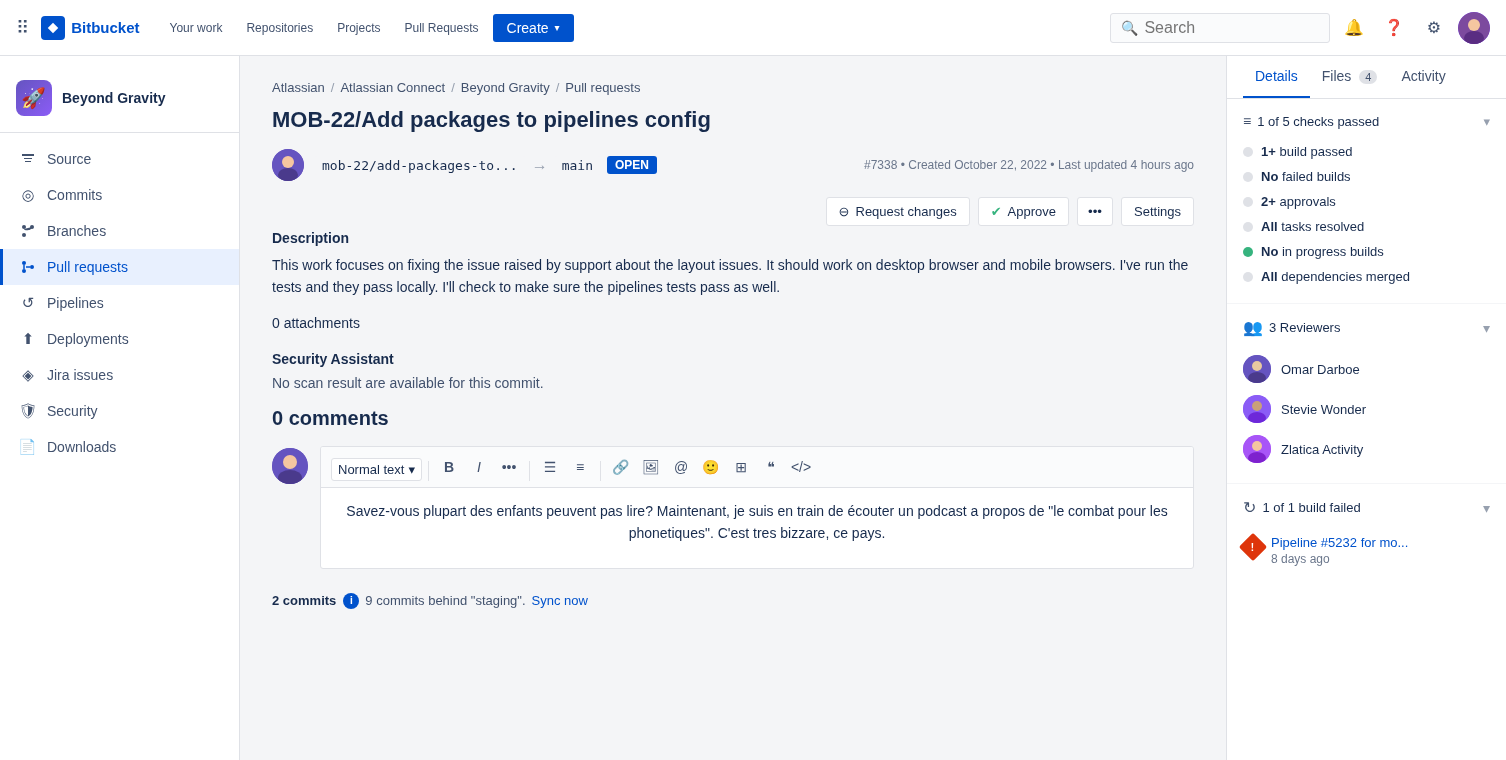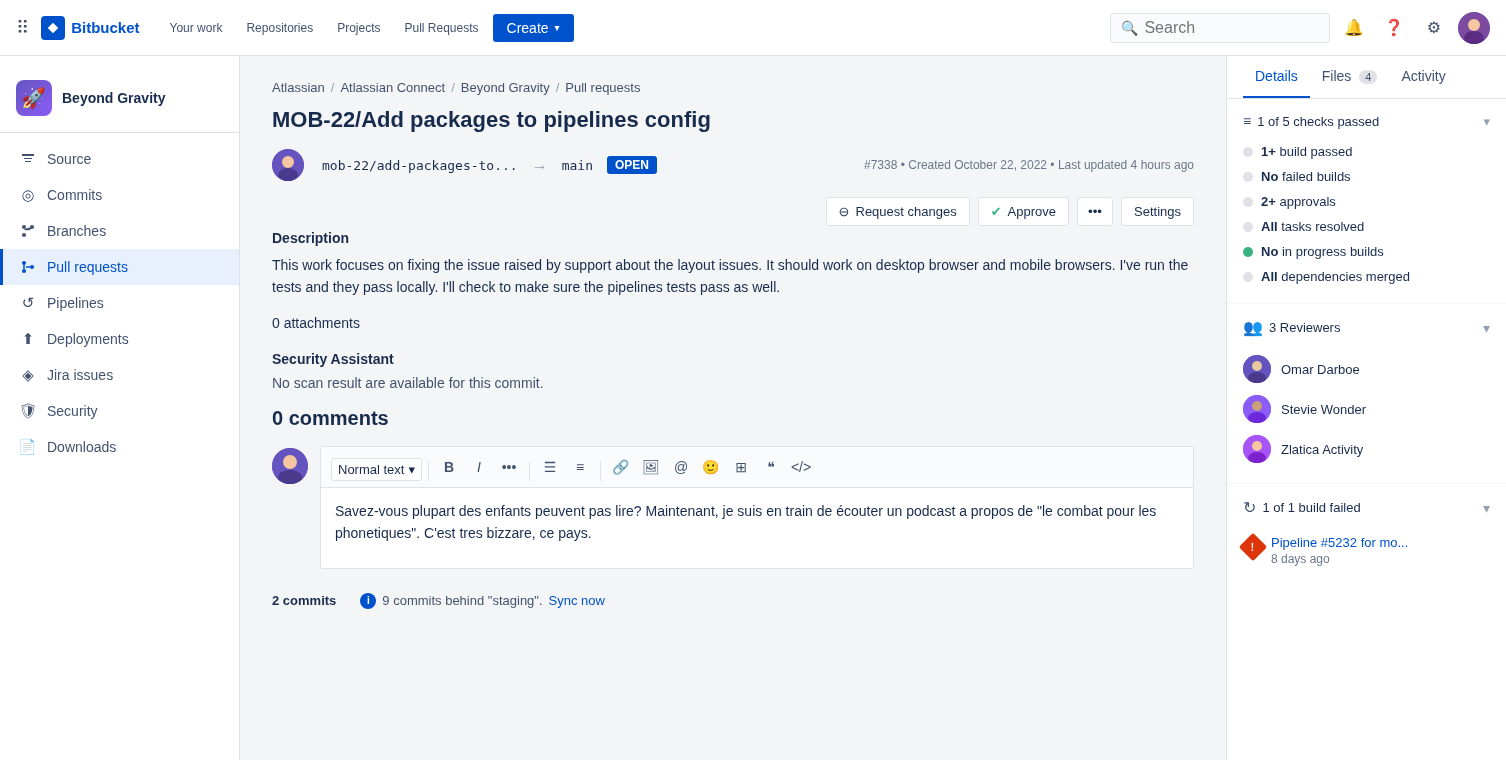--- a/index.html
+++ b/index.html
@@ -76,7 +76,7 @@
     .toolbar-select { border: 1px solid #dfe1e6; border-radius: 3px; padding: 3px 6px; font-size: 13px; background: white; cursor: pointer; display: flex; align-items: center; gap: 4px; }
     .toolbar-btn { width: 28px; height: 28px; display: flex; align-items: center; justify-content: center; border-radius: 3px; cursor: pointer; color: #42526e; font-size: 14px; }
     .toolbar-sep { width: 1px; height: 20px; background: #dfe1e6; margin: 0 4px; }
-    .editor-content { padding: 12px 14px; min-height: 80px; font-size: 14px; color: #172b4d; line-height: 1.6; }
+    .editor-content { padding: 12px 14px; min-height: 80px; font-size: 14px; color: #172b4d; line-height: 1.6; text-align: center; }
     .editor-actions { padding: 10px 14px; display: flex; gap: 8px; align-items: center; }
     .btn-start-review { background: #0052cc; color: white; padding: 7px 14px; border-radius: 3px; cursor: pointer; font-size: 13px; font-weight: 500; border: none; }
     .btn-add-comment { background: white; color: #172b4d; padding: 7px 14px; border-radius: 3px; cursor: pointer; font-size: 13px; border: 1px solid #dfe1e6; }

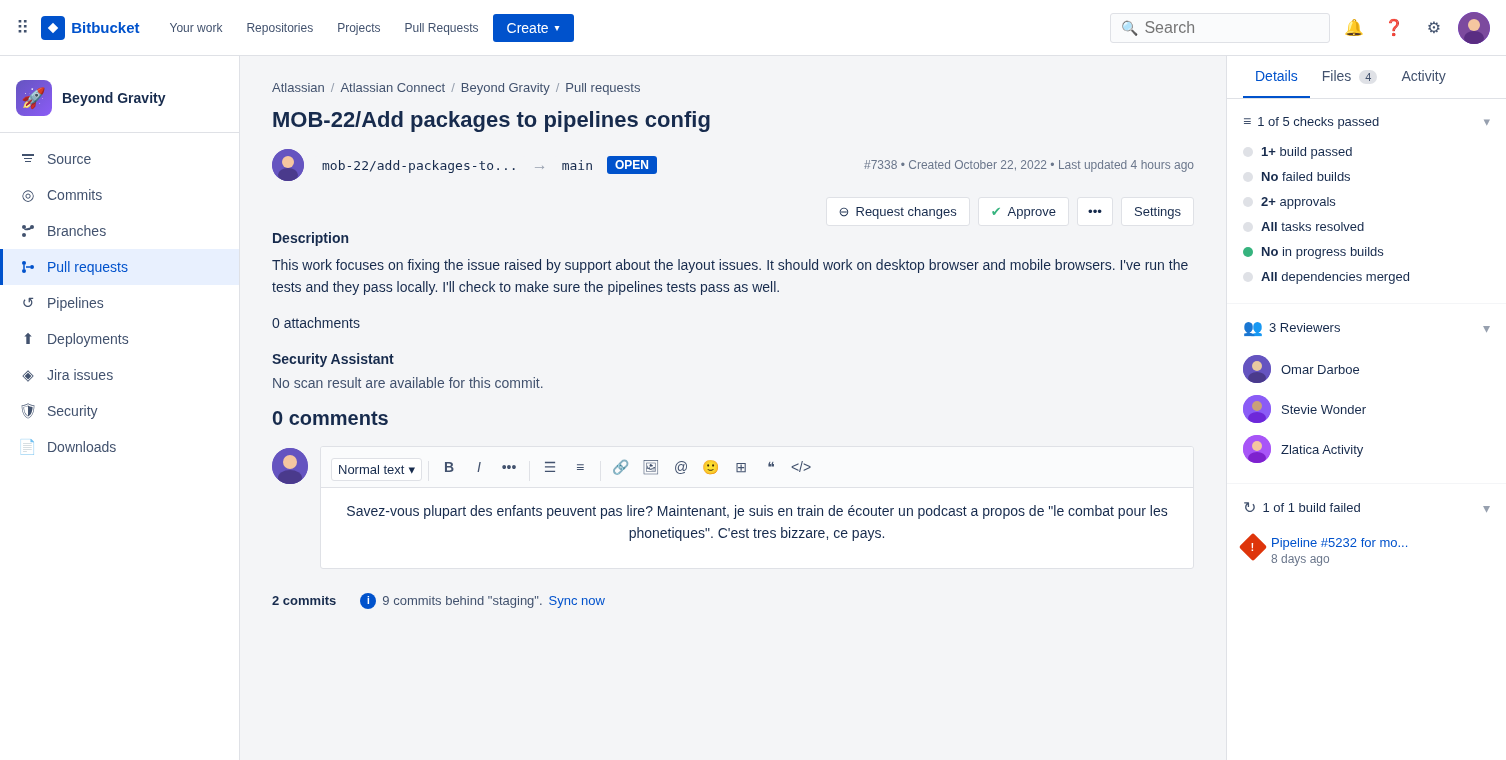--- a/index.html
+++ b/index.html
@@ -82,7 +82,7 @@
     .btn-add-comment { background: white; color: #172b4d; padding: 7px 14px; border-radius: 3px; cursor: pointer; font-size: 13px; border: 1px solid #dfe1e6; }
     .btn-cancel { background: transparent; color: #172b4d; padding: 7px 14px; border-radius: 3px; cursor: pointer; font-size: 13px; border: none; }
 
-    .commits-footer { display: flex; align-items: center; gap: 24px; font-size: 13px; color: #172b4d; margin-top: 8px; }
+    .commits-footer { display: flex; align-items: center; gap: 7px; font-size: 13px; color: #172b4d; margin-top: 8px; }
     .commits-count { font-weight: 600; }
     .commits-behind { display: flex; align-items: center; gap: 6px; color: #42526e; }
     .info-icon { width: 16px; height: 16px; border-radius: 50%; background: #0052cc; color: white; display: flex; align-items: center; justify-content: center; font-size: 10px; font-weight: 700; }

